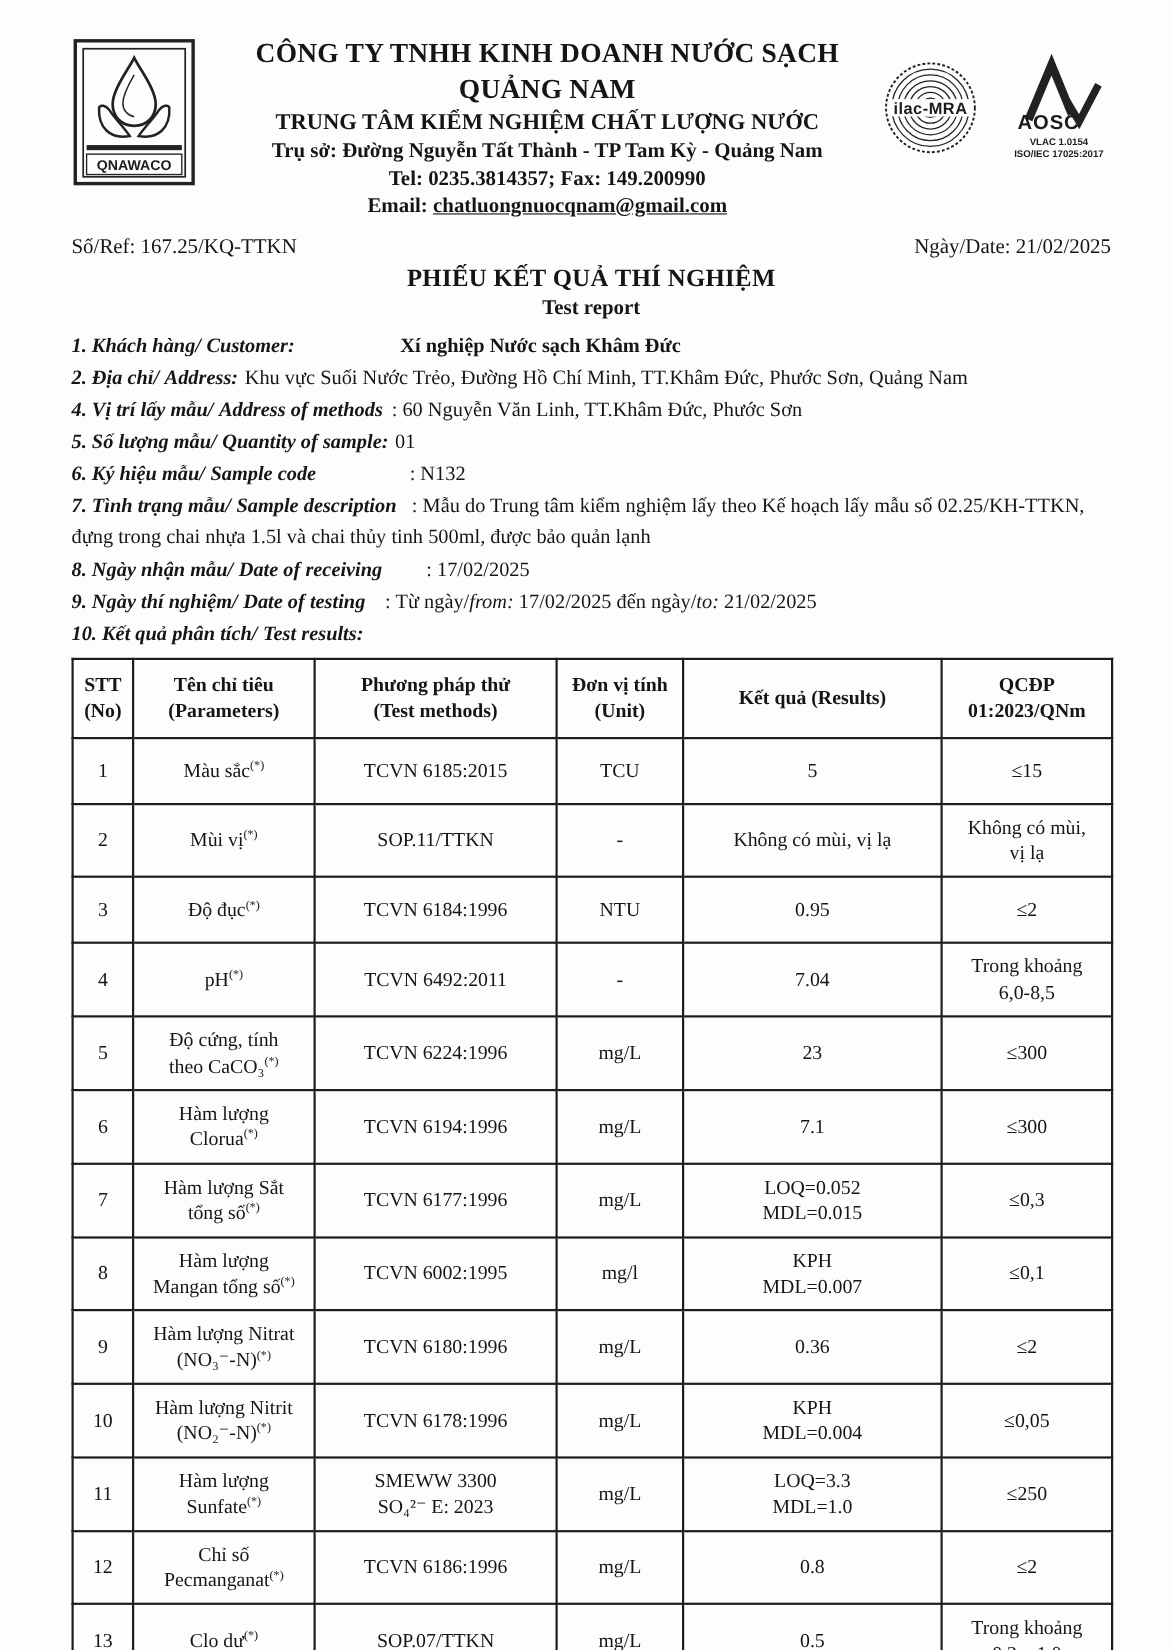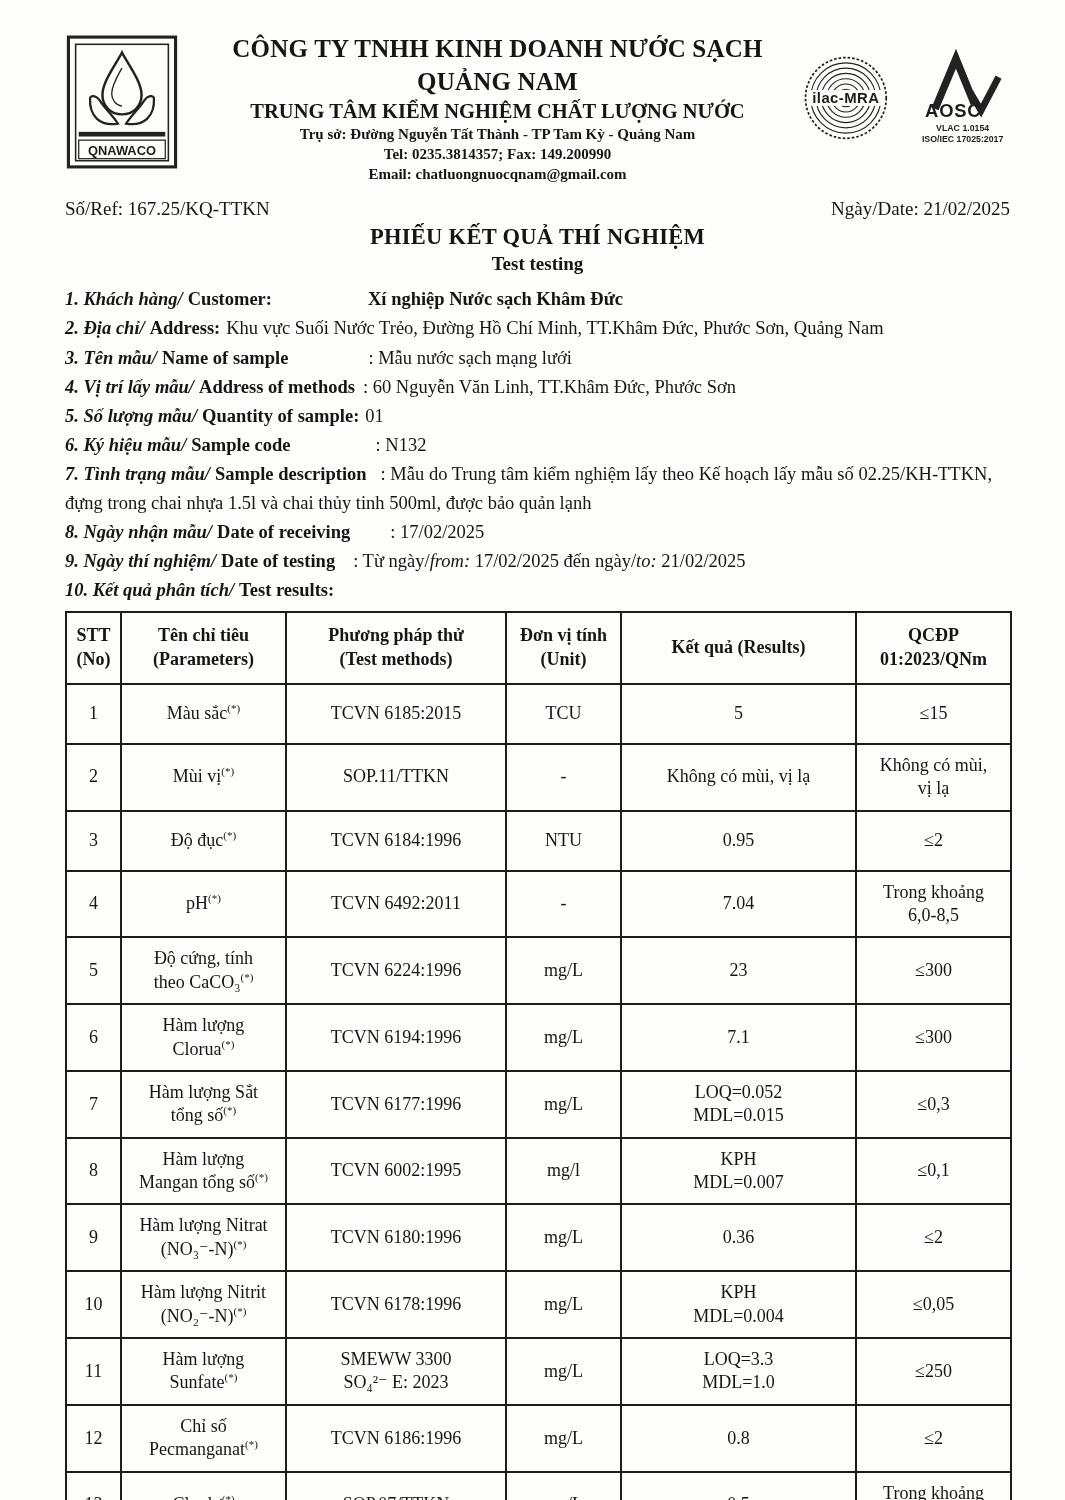--- a/index.html
+++ b/index.html
@@ -16,7 +16,7 @@
   .header-text{flex:1;text-align:center;font-weight:bold;line-height:1.32;padding-top:6px;}
   .h-company{font-size:25px;letter-spacing:.2px;}
   .h-center{font-size:20.5px;}
-  .h-addr,.h-tel,.h-email{font-size:15px;}
+  .h-addr,.h-tel,.h-email{font-size:19px;}
   .h-email .email{}
   .logos-right{width:208px;flex:0 0 auto;display:flex;align-items:center;gap:20px;padding-top:16px;}
 

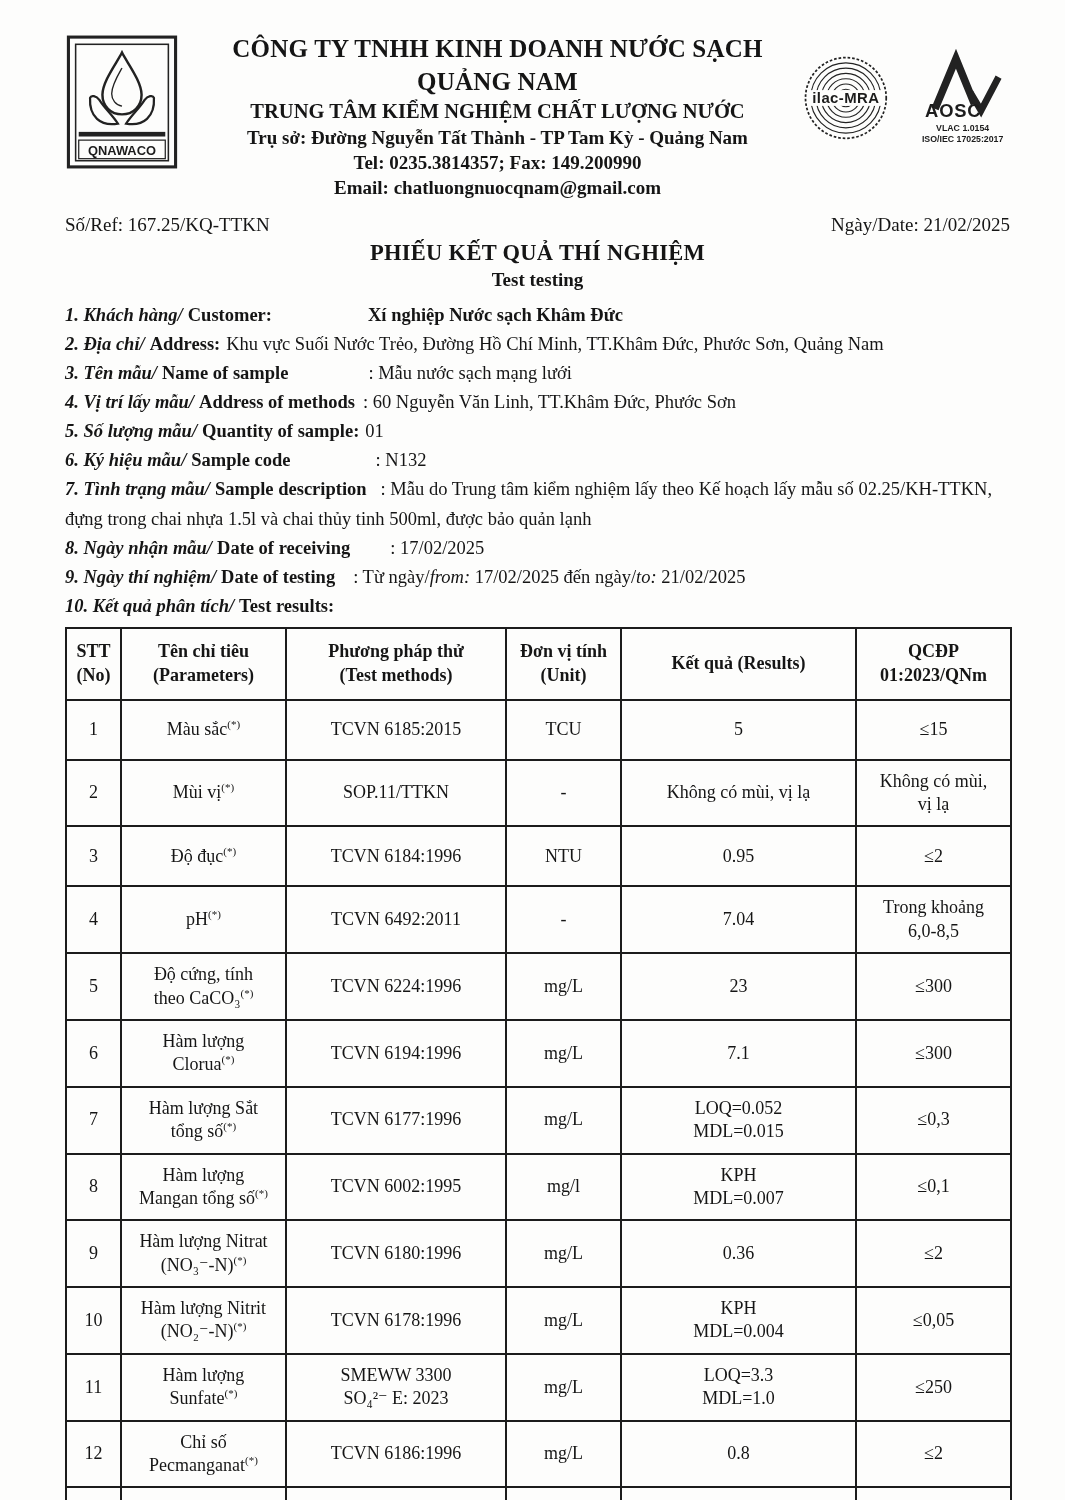--- a/index.html
+++ b/index.html
@@ -17,7 +17,7 @@
   .h-company{font-size:25px;letter-spacing:.2px;}
   .h-center{font-size:20.5px;}
   .h-addr,.h-tel,.h-email{font-size:19px;}
-  .h-email .email{}
+  .h-email .email{text-decoration:underline;}
   .logos-right{width:208px;flex:0 0 auto;display:flex;align-items:center;gap:20px;padding-top:16px;}
 
   

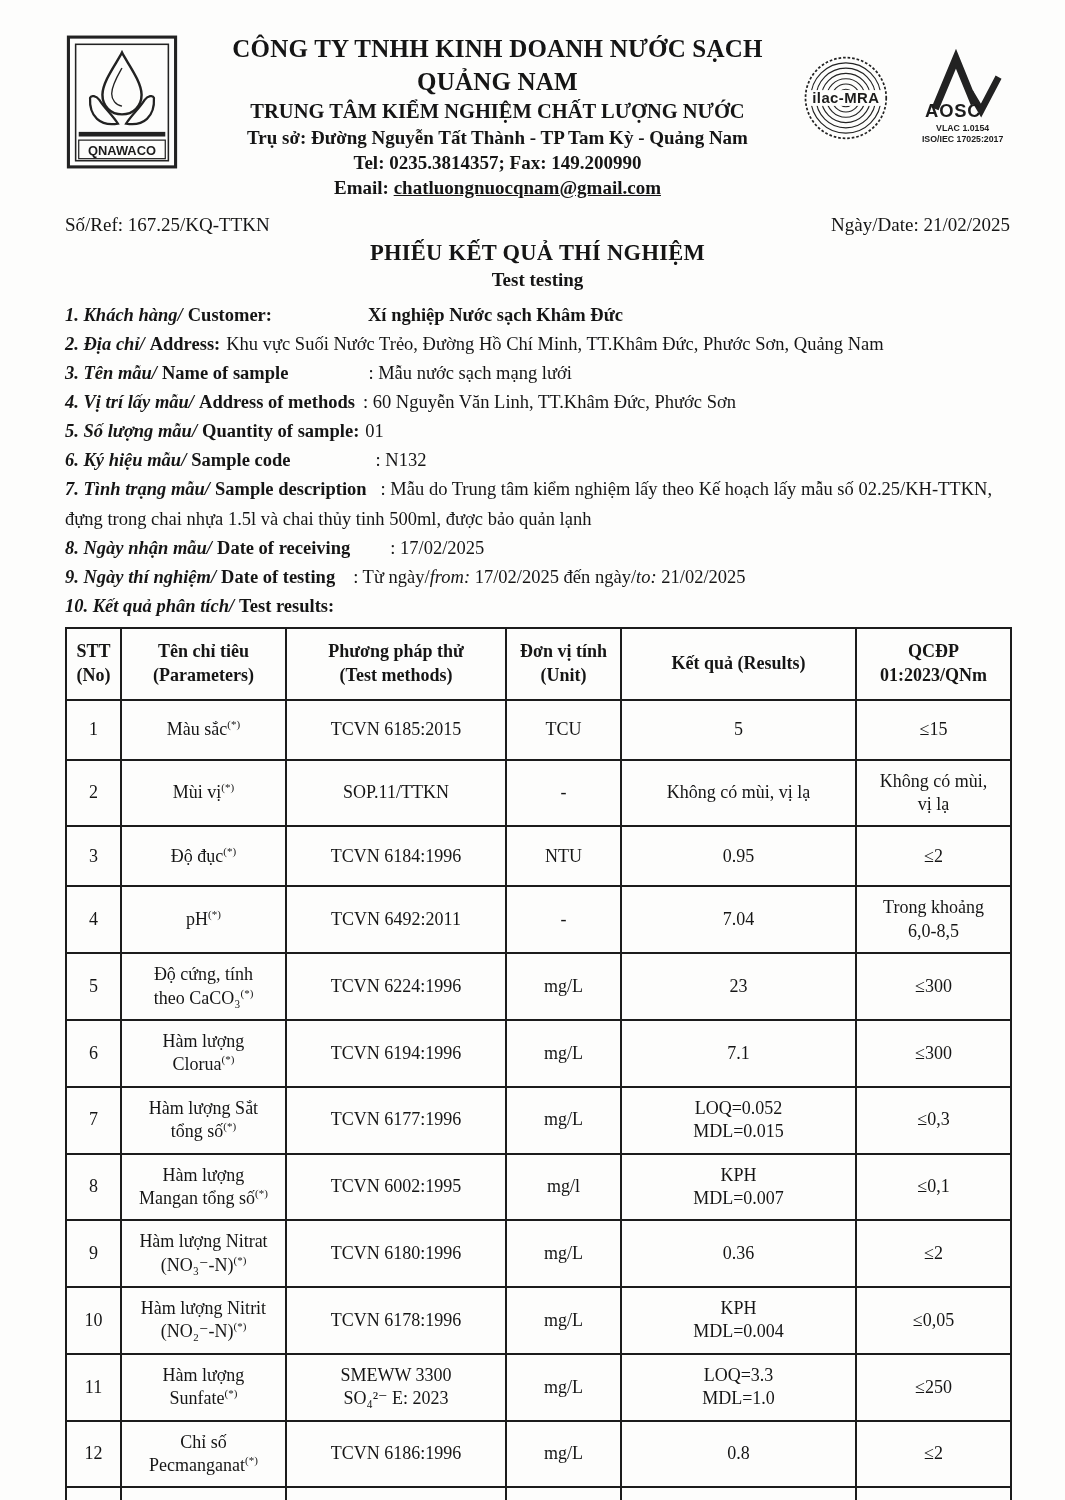--- a/index.html
+++ b/index.html
@@ -107,7 +107,7 @@
   </div>
 
   <div class="title-vi">PHIẾU KẾT QUẢ THÍ NGHIỆM</div>
-  <div class="title-en">Test testing</div>
+  <div class="title-en">Test report</div>
 
   <div class="info">
     <div class="info-line"><span class="lv">1. Khách hàng/</span><span class="le">Customer:</span><span class="val bold g96">Xí nghiệp Nước sạch Khâm Đức</span></div>

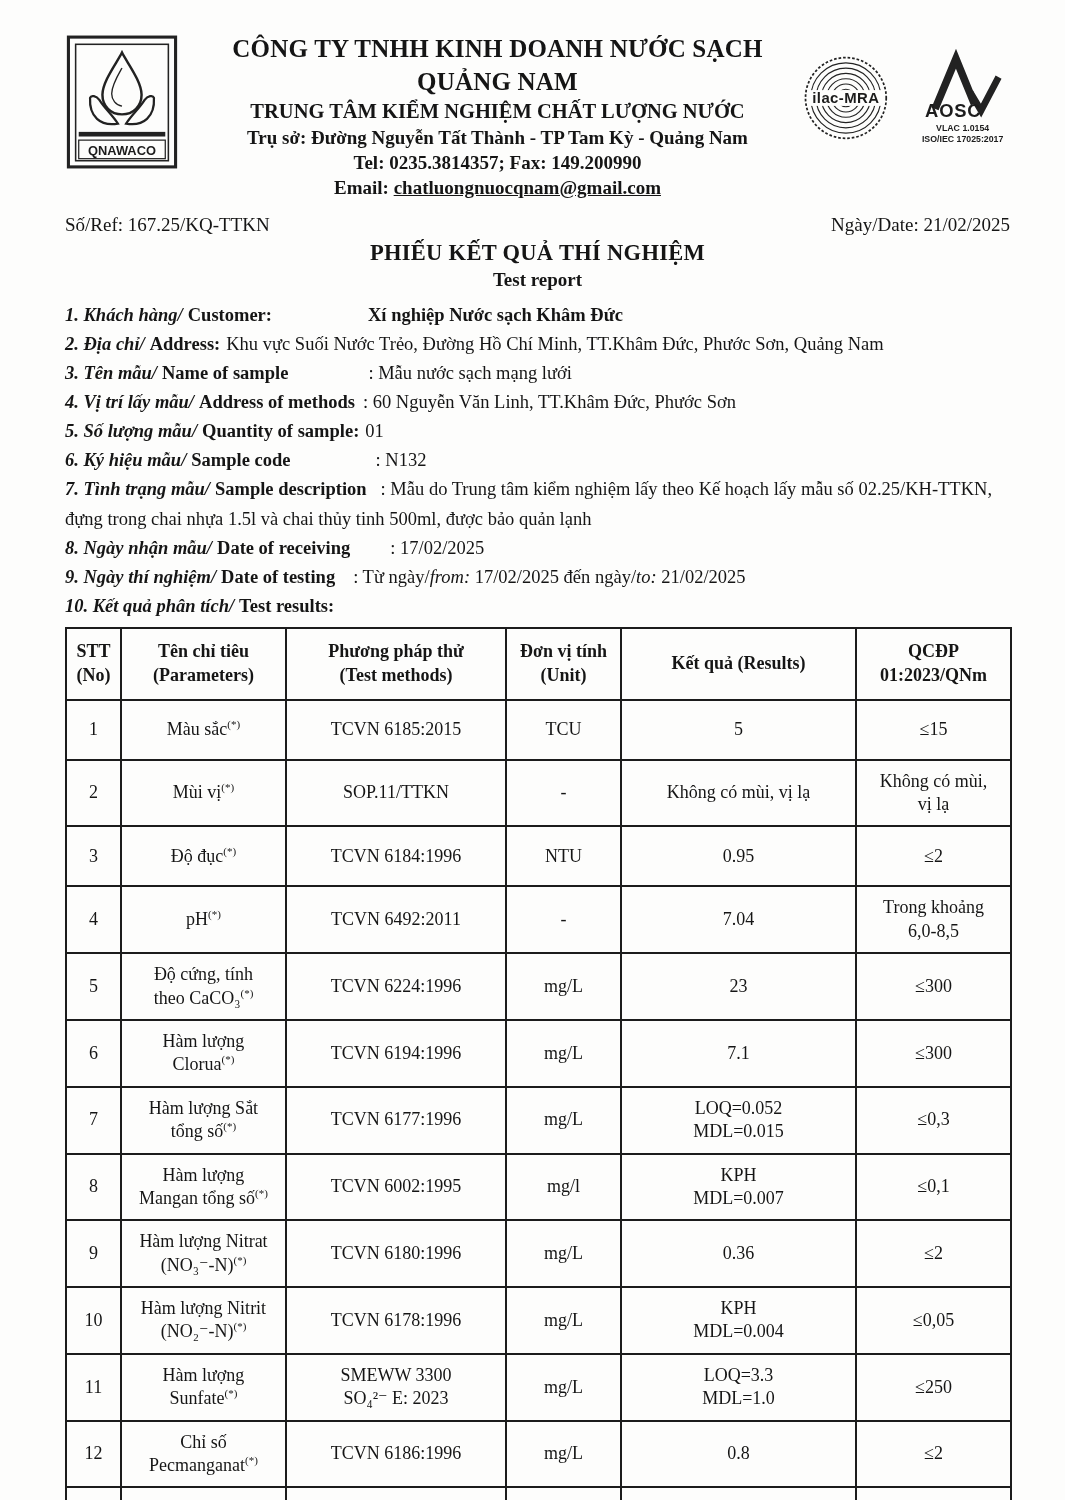--- a/index.html
+++ b/index.html
@@ -30,7 +30,7 @@
   
   .info{margin-top:10px;font-size:18.5px;line-height:1.57;}
   .lv{font-weight:bold;margin-right:5px;font-style:italic;}
-  .le{font-weight:bold;margin-top:28px;}
+  .le{font-weight:bold;font-style:italic;margin-top:28px;}
   .val{}
   .val.bold{font-weight:bold;}
   .g96{margin-left:96px;} .g85{margin-left:85px;} .g80{margin-left:80px;}

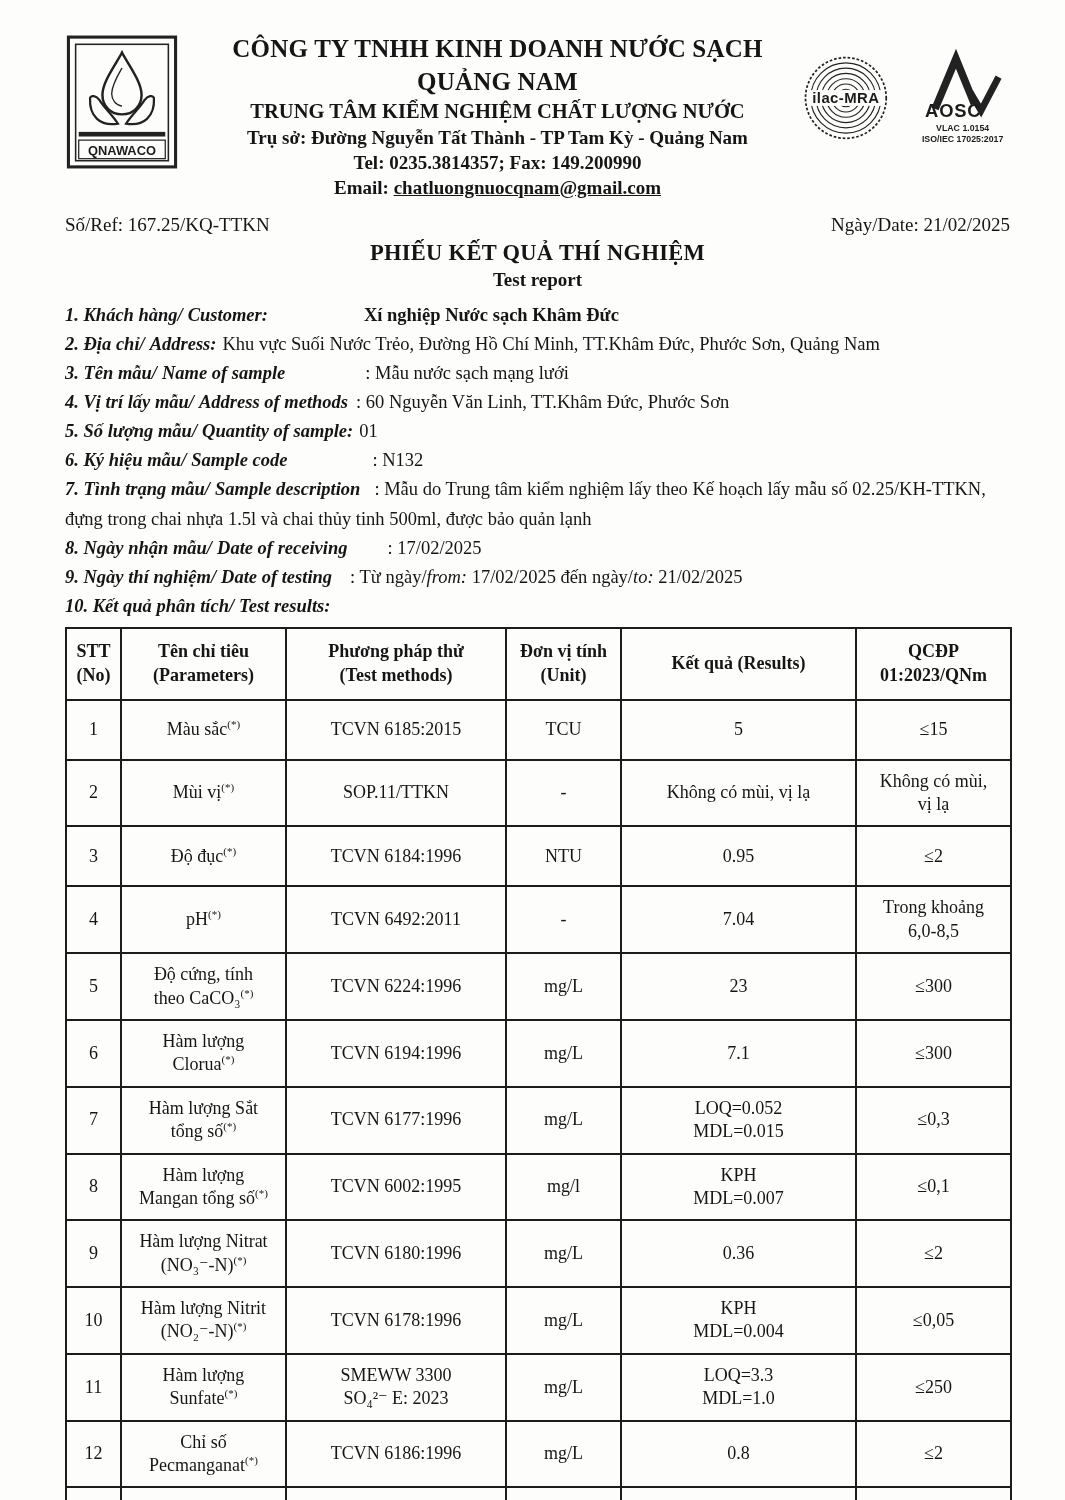--- a/index.html
+++ b/index.html
@@ -112,7 +112,6 @@
   <div class="info">
     <div class="info-line"><span class="lv">1. Khách hàng/</span><span class="le">Customer:</span><span class="val bold g96">Xí nghiệp Nước sạch Khâm Đức</span></div>
     <div class="info-line"><span class="lv">2. Địa chỉ/</span><span class="le">Address:</span><span class="val g6">Khu vực Suối Nước Trẻo, Đường Hồ Chí Minh, TT.Khâm Đức, Phước Sơn, Quảng Nam</span></div>
-    <div class="info-line"><span class="lv">3. Tên mẫu/</span><span class="le">Name of sample</span><span class="val g80">: Mẫu nước sạch mạng lưới</span></div>
     <div class="info-line"><span class="lv">4. Vị trí lấy mẫu/</span><span class="le">Address of methods</span><span class="val g8">: 60 Nguyễn Văn Linh, TT.Khâm Đức, Phước Sơn</span></div>
     <div class="info-line"><span class="lv">5. Số lượng mẫu/</span><span class="le">Quantity of sample:</span><span class="val g6">01</span></div>
     <div class="info-line"><span class="lv">6. Ký hiệu mẫu/</span><span class="le">Sample code</span><span class="val g85">: N132</span></div>

